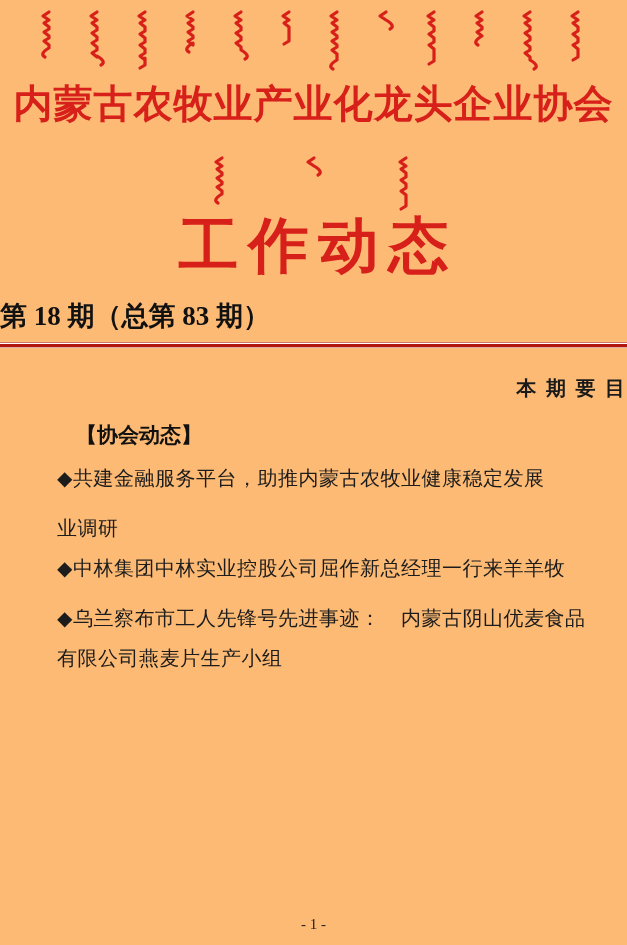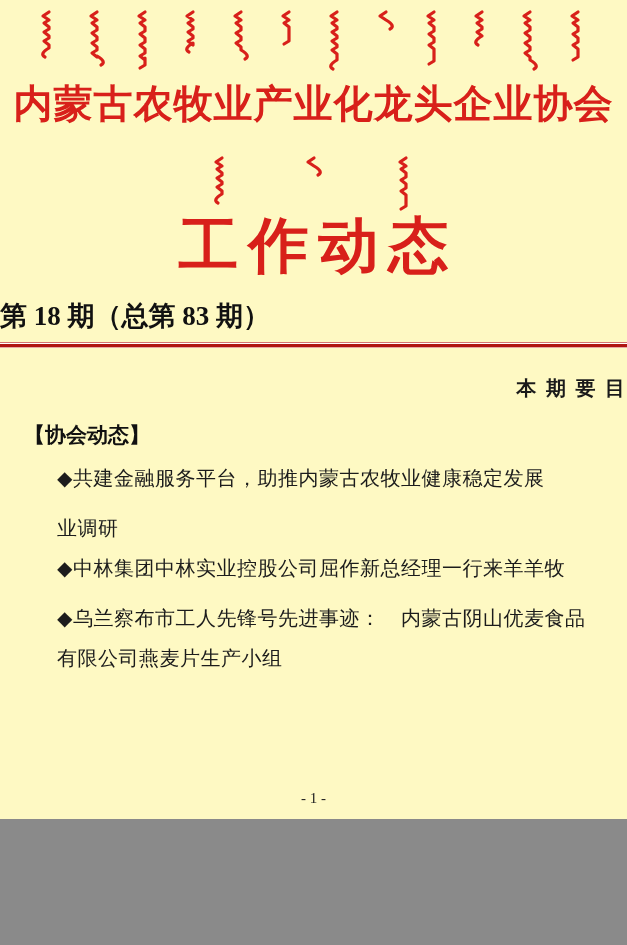--- a/index.html
+++ b/index.html
@@ -8,8 +8,8 @@
   .page {
     position: relative;
     width: 627px;
-    height: 819px;
-    background: #fef9c3;
+    height: 945px;
+    background: #fdba74;
     font-family: "Liberation Serif", "DejaVu Serif", serif;
     color: #1c1c1c;
     overflow: hidden;

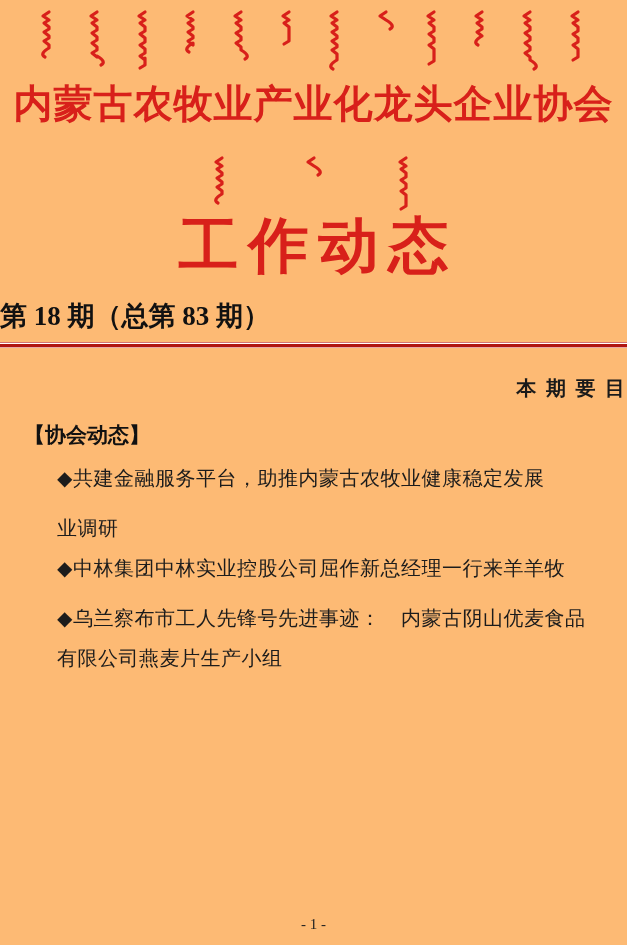--- a/index.html
+++ b/index.html
@@ -97,7 +97,7 @@
   }
   .section-head {
     margin-top: 18px;
-    padding-left: 24px;
+    padding-left: 76px;
     font-family: "Liberation Sans", "DejaVu Sans", sans-serif;
     font-size: 21px;
     font-weight: 700;

